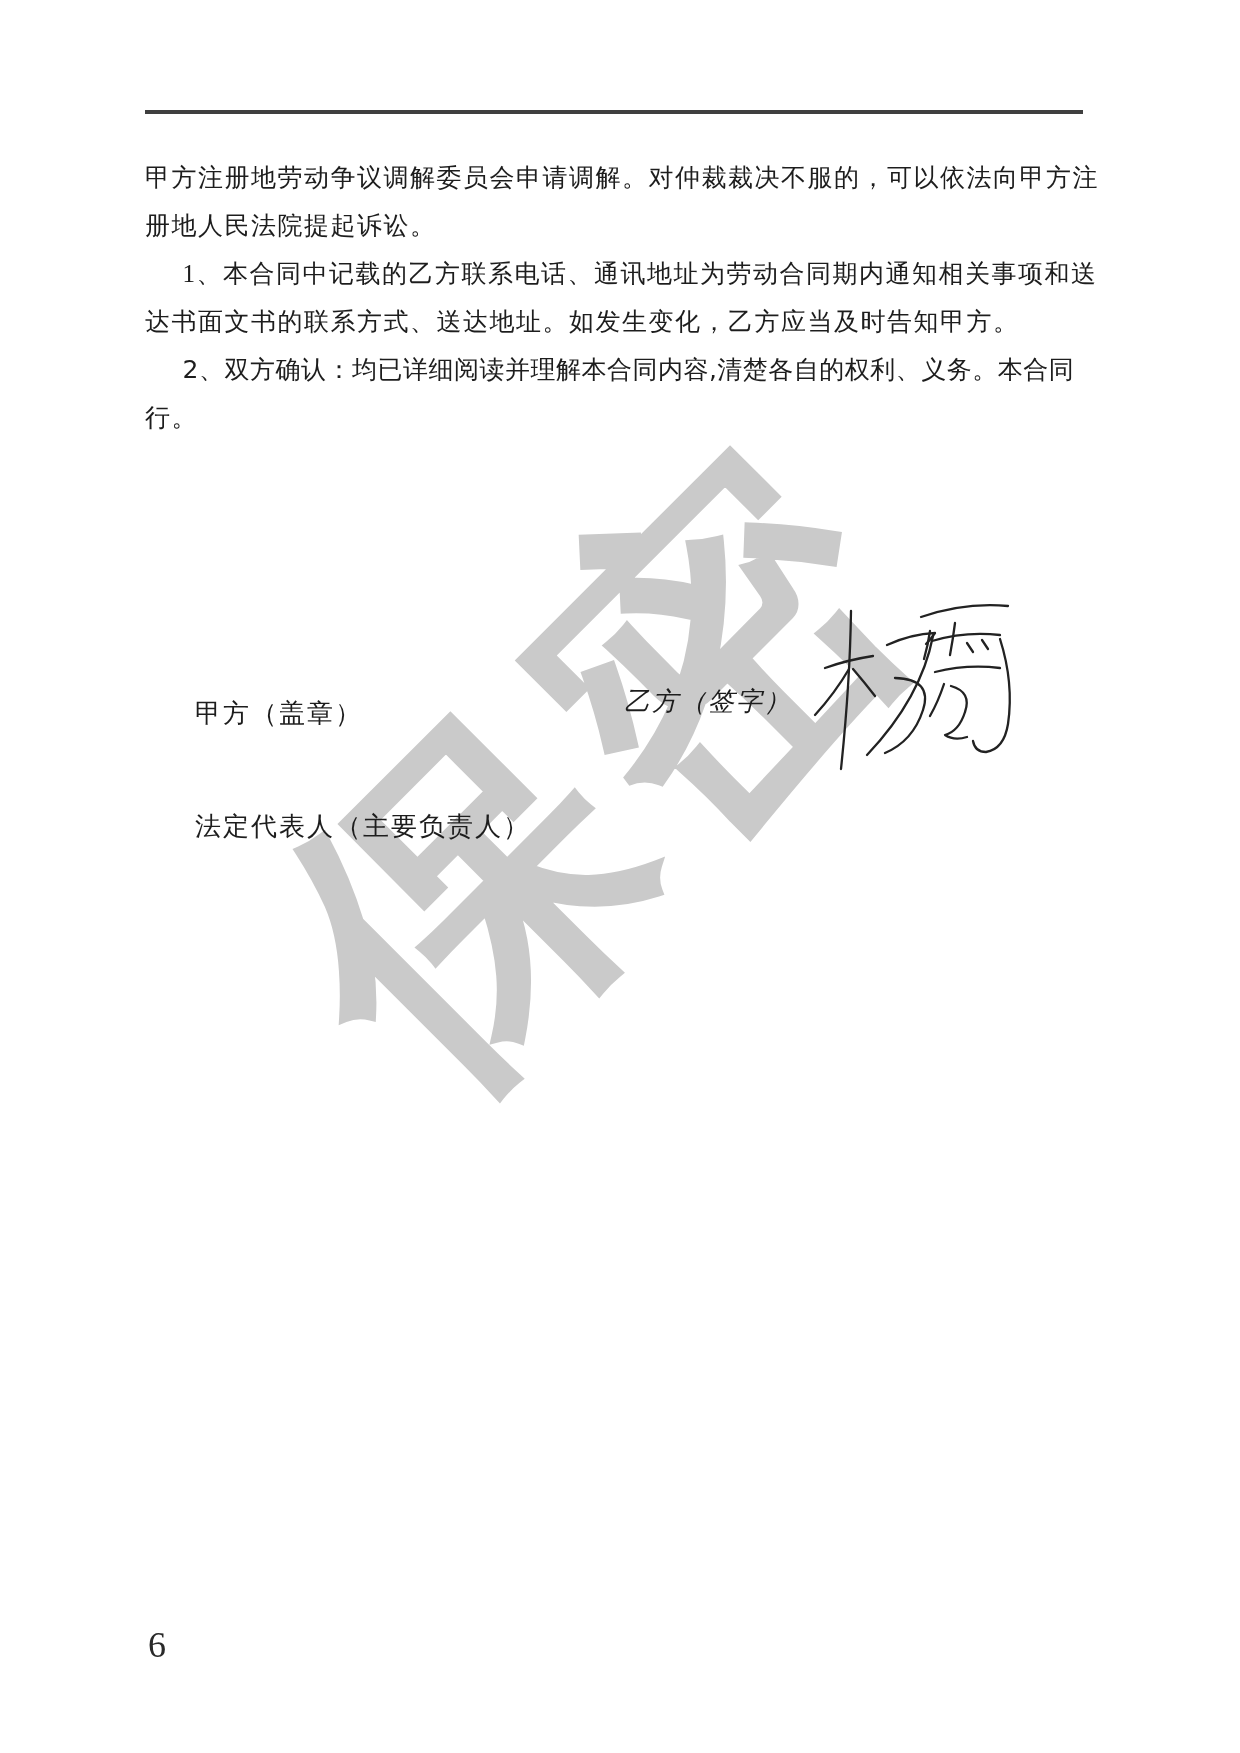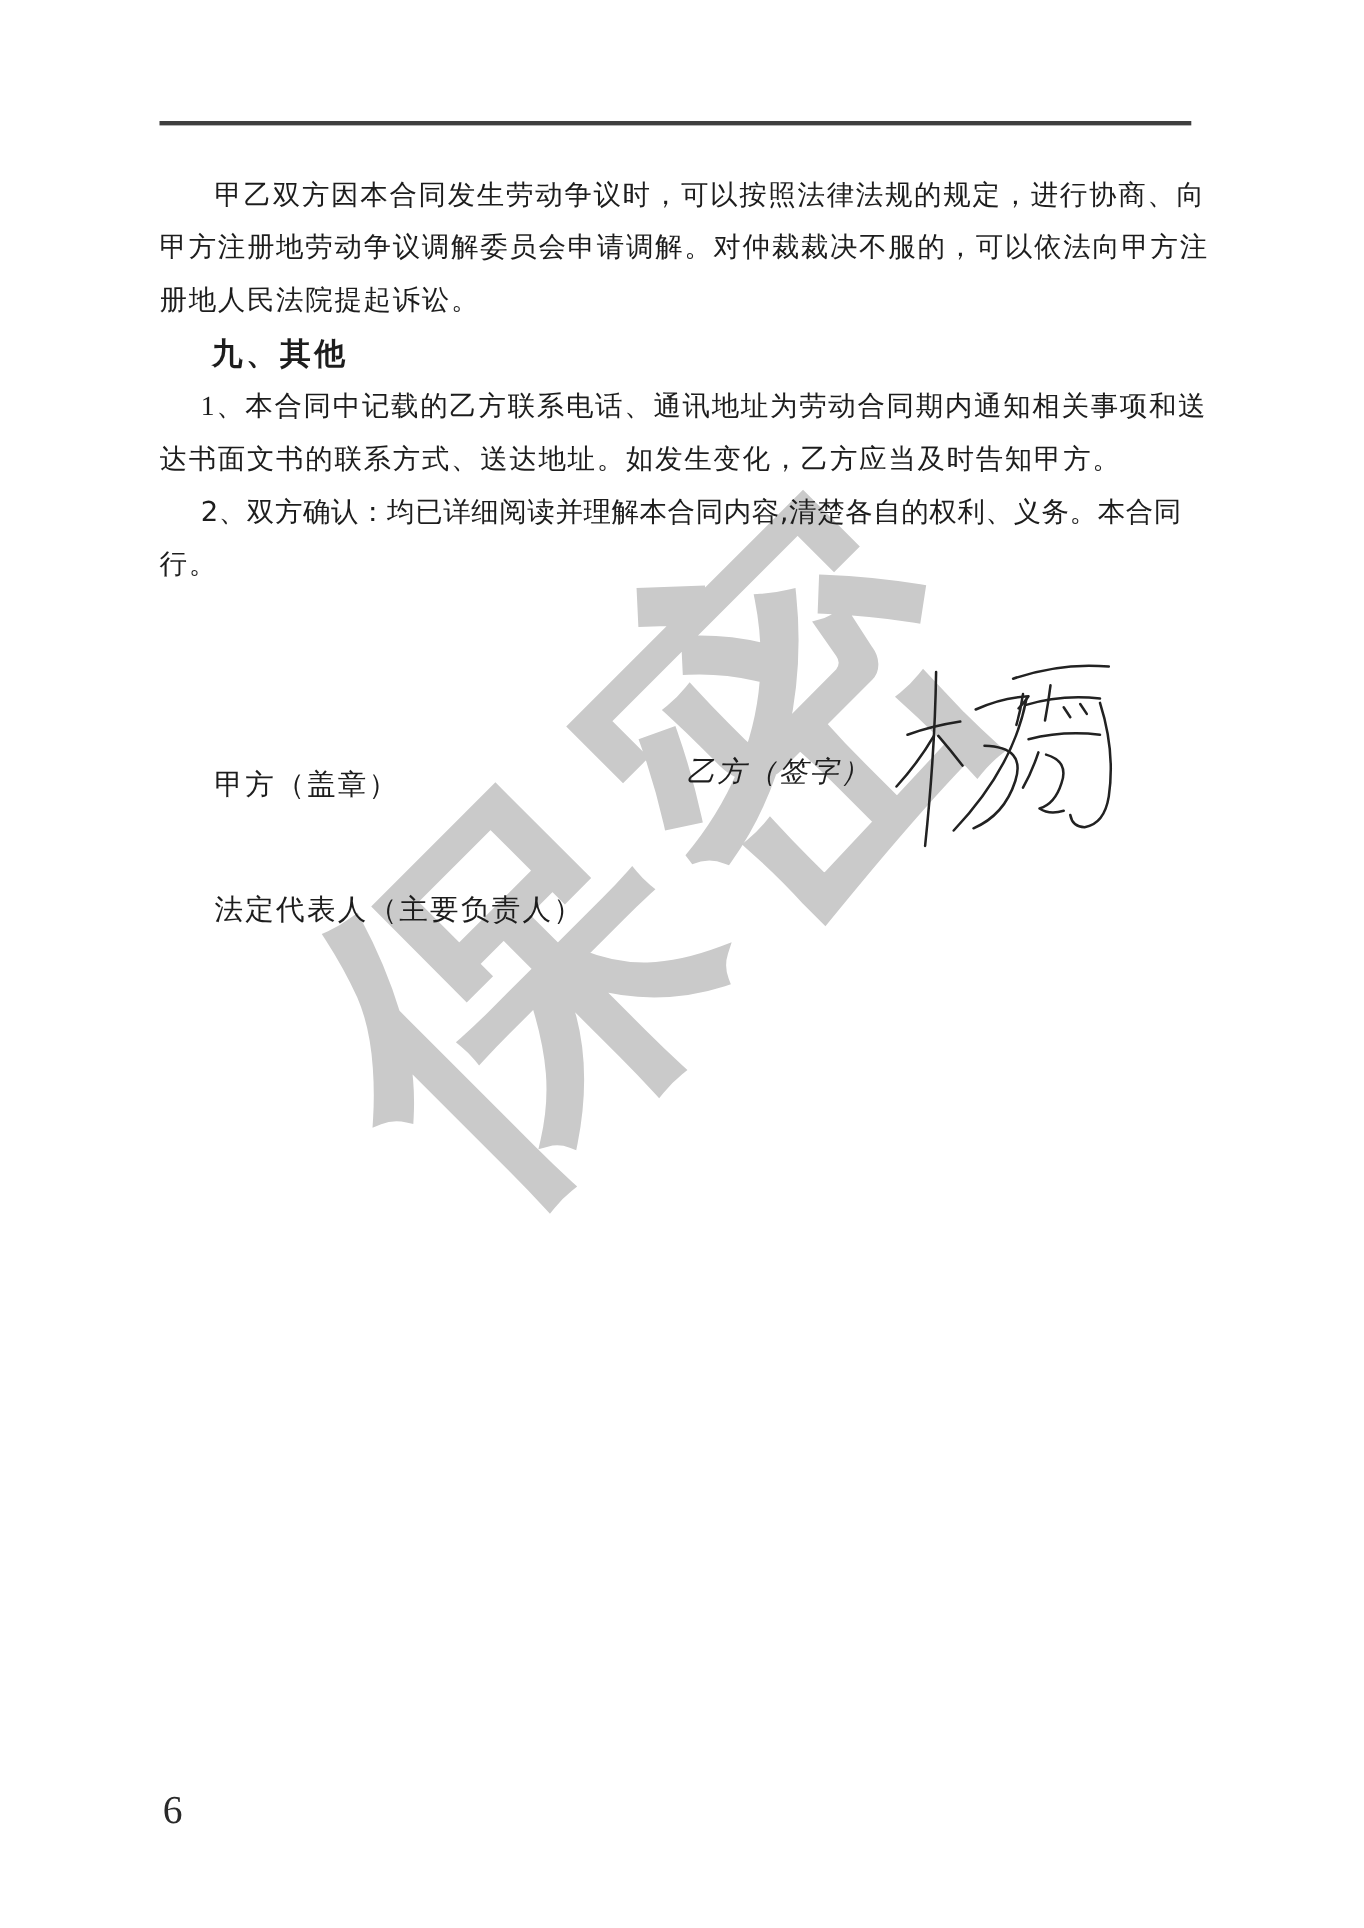--- a/index.html
+++ b/index.html
@@ -97,7 +97,6 @@
   <div class="rule"></div>
 
   <div class="body-text">
-    <div class="line indent-2">甲乙双方因本合同发生劳动争议时，可以按照法律法规的规定，进行协商、向</div>
     <div class="line">甲方注册地劳动争议调解委员会申请调解。对仲裁裁决不服的，可以依法向甲方注</div>
     <div class="line">册地人民法院提起诉讼。</div>
     <div class="line heading">九、其他</div>

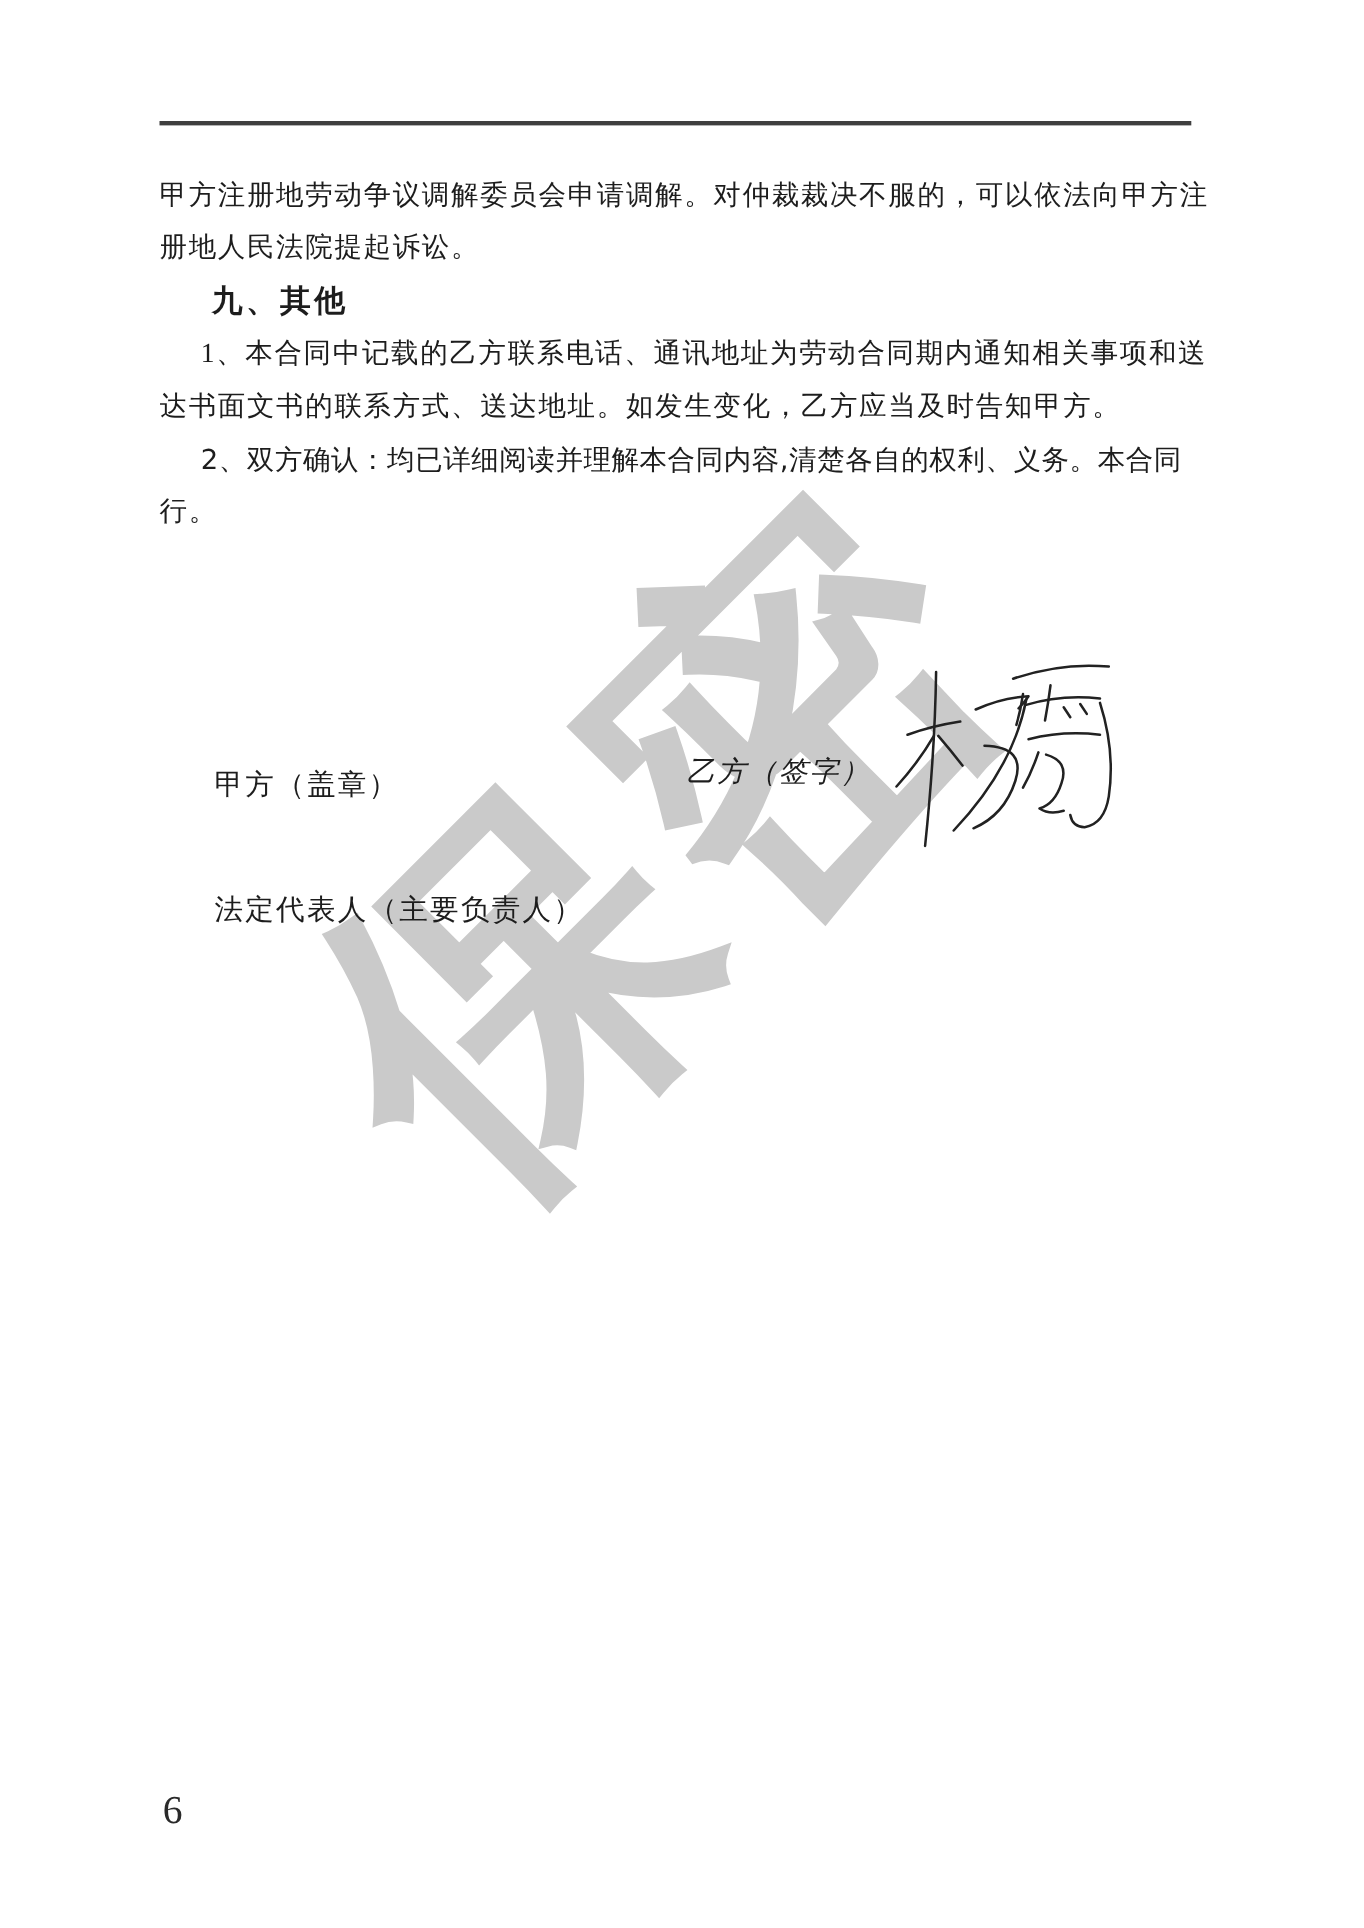--- a/index.html
+++ b/index.html
@@ -99,7 +99,6 @@
   <div class="body-text">
     <div class="line">甲方注册地劳动争议调解委员会申请调解。对仲裁裁决不服的，可以依法向甲方注</div>
     <div class="line">册地人民法院提起诉讼。</div>
-    <div class="line heading">九、其他</div>
     <div class="line indent-15">1、本合同中记载的乙方联系电话、通讯地址为劳动合同期内通知相关事项和送</div>
     <div class="line">达书面文书的联系方式、送达地址。如发生变化，乙方应当及时告知甲方。</div>
     <div class="line indent-15 bold-line">2、双方确认：均已详细阅读并理解本合同内容,清楚各自的权利、义务。本合同</div>

